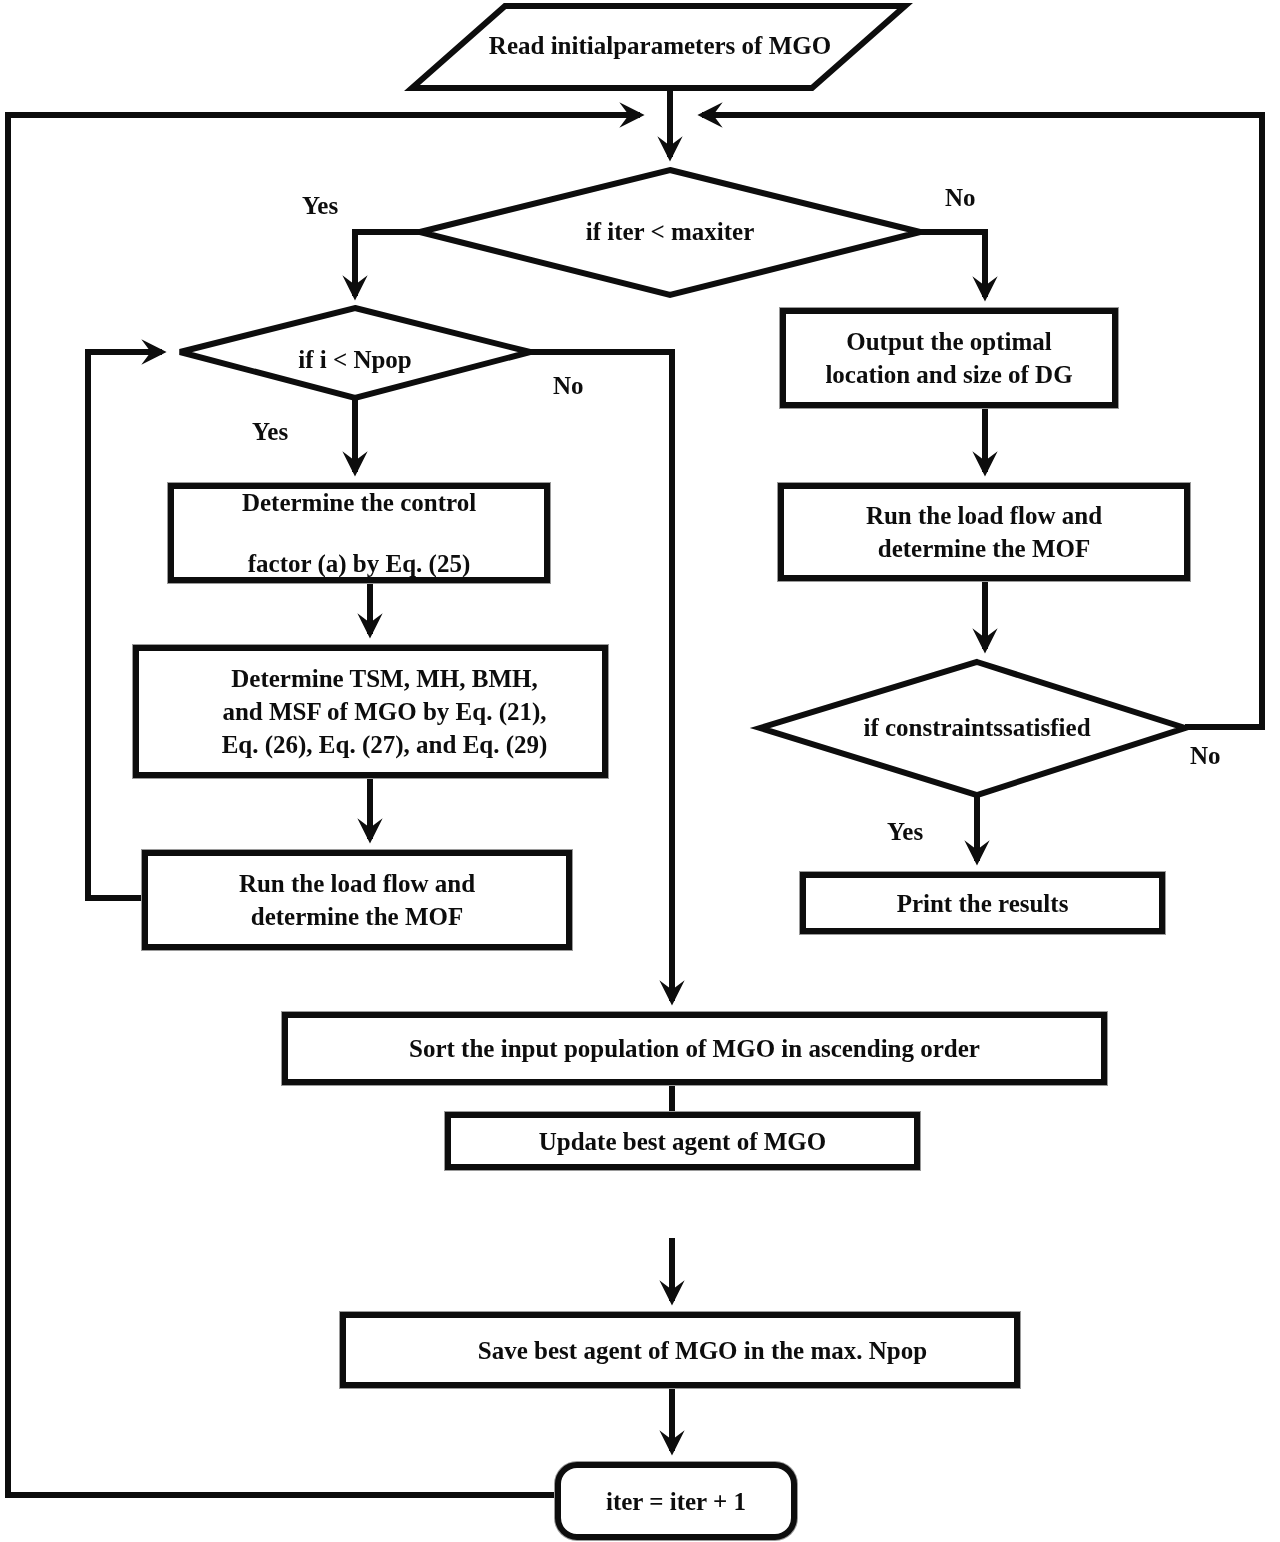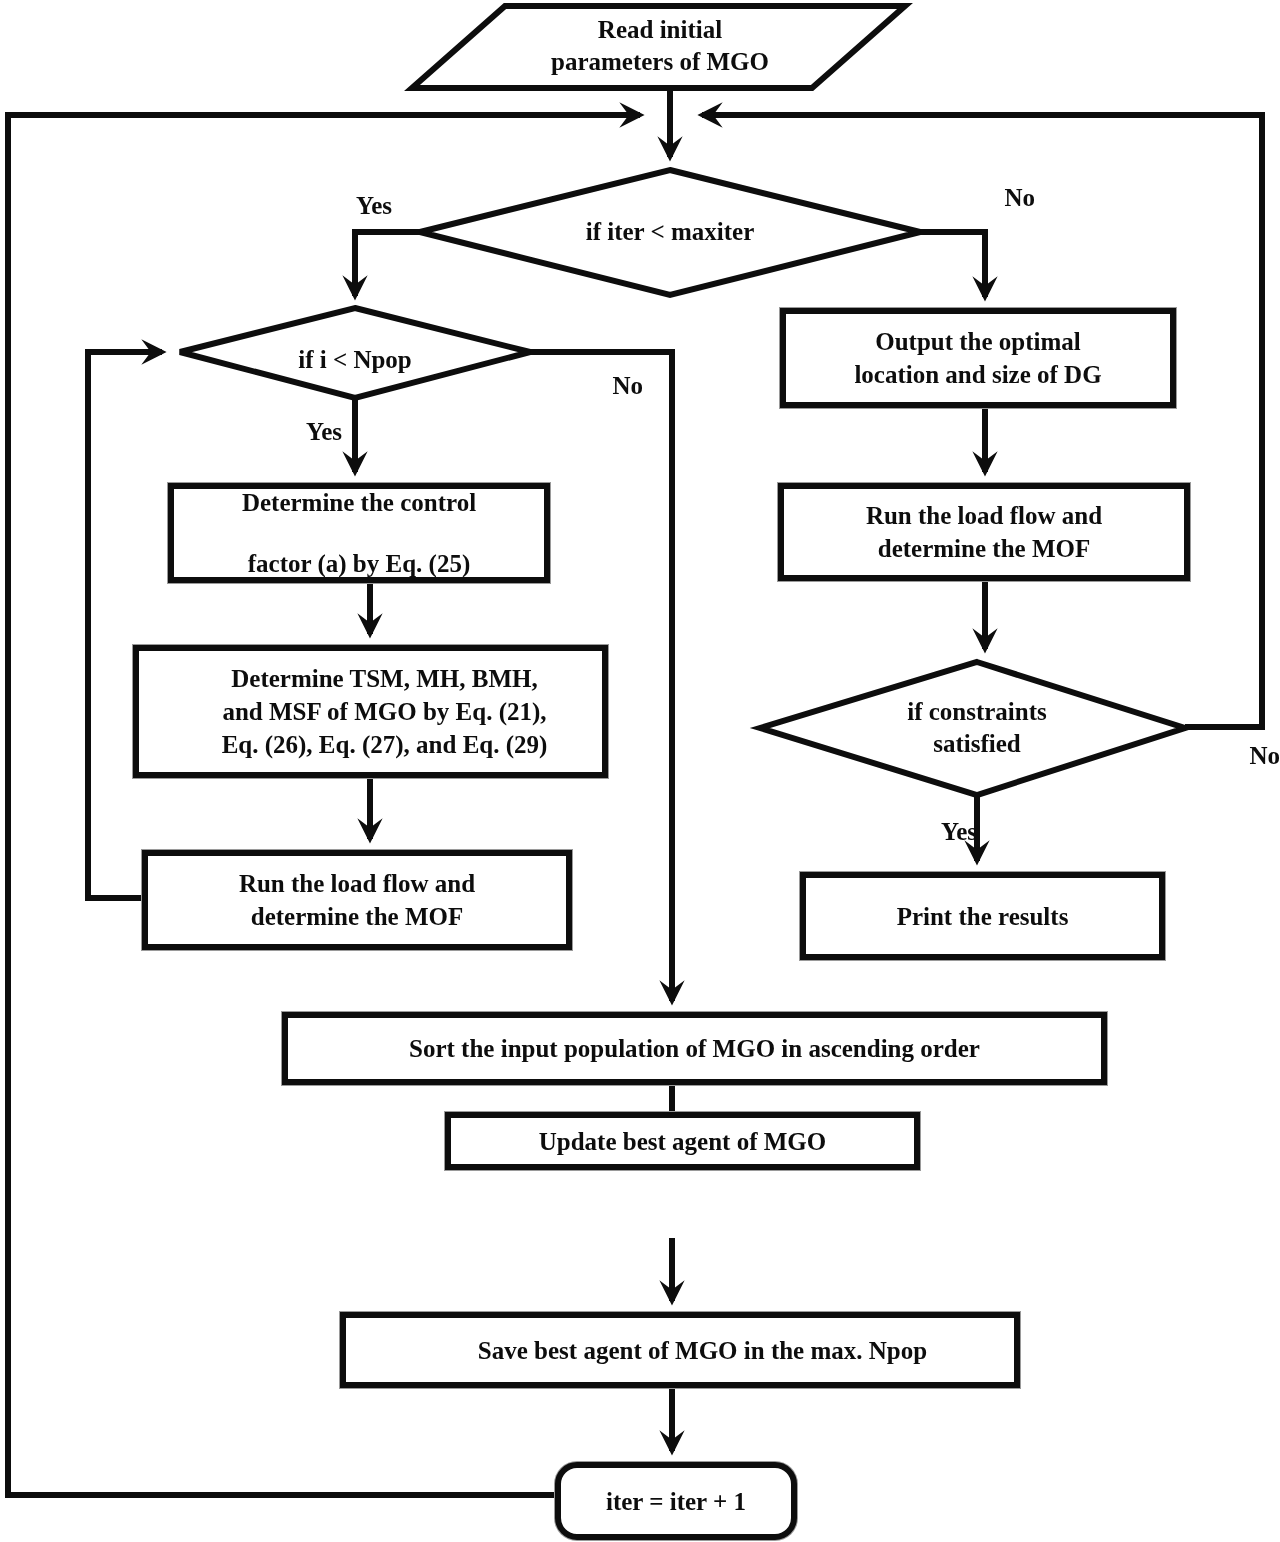--- a/index.html
+++ b/index.html
@@ -31,7 +31,7 @@
   .shape-text{
     position:absolute;
     display:flex;
-    flex-direction:column;
+    flex-direction:row;
     justify-content:center;
     align-items:center;
     text-align:center;

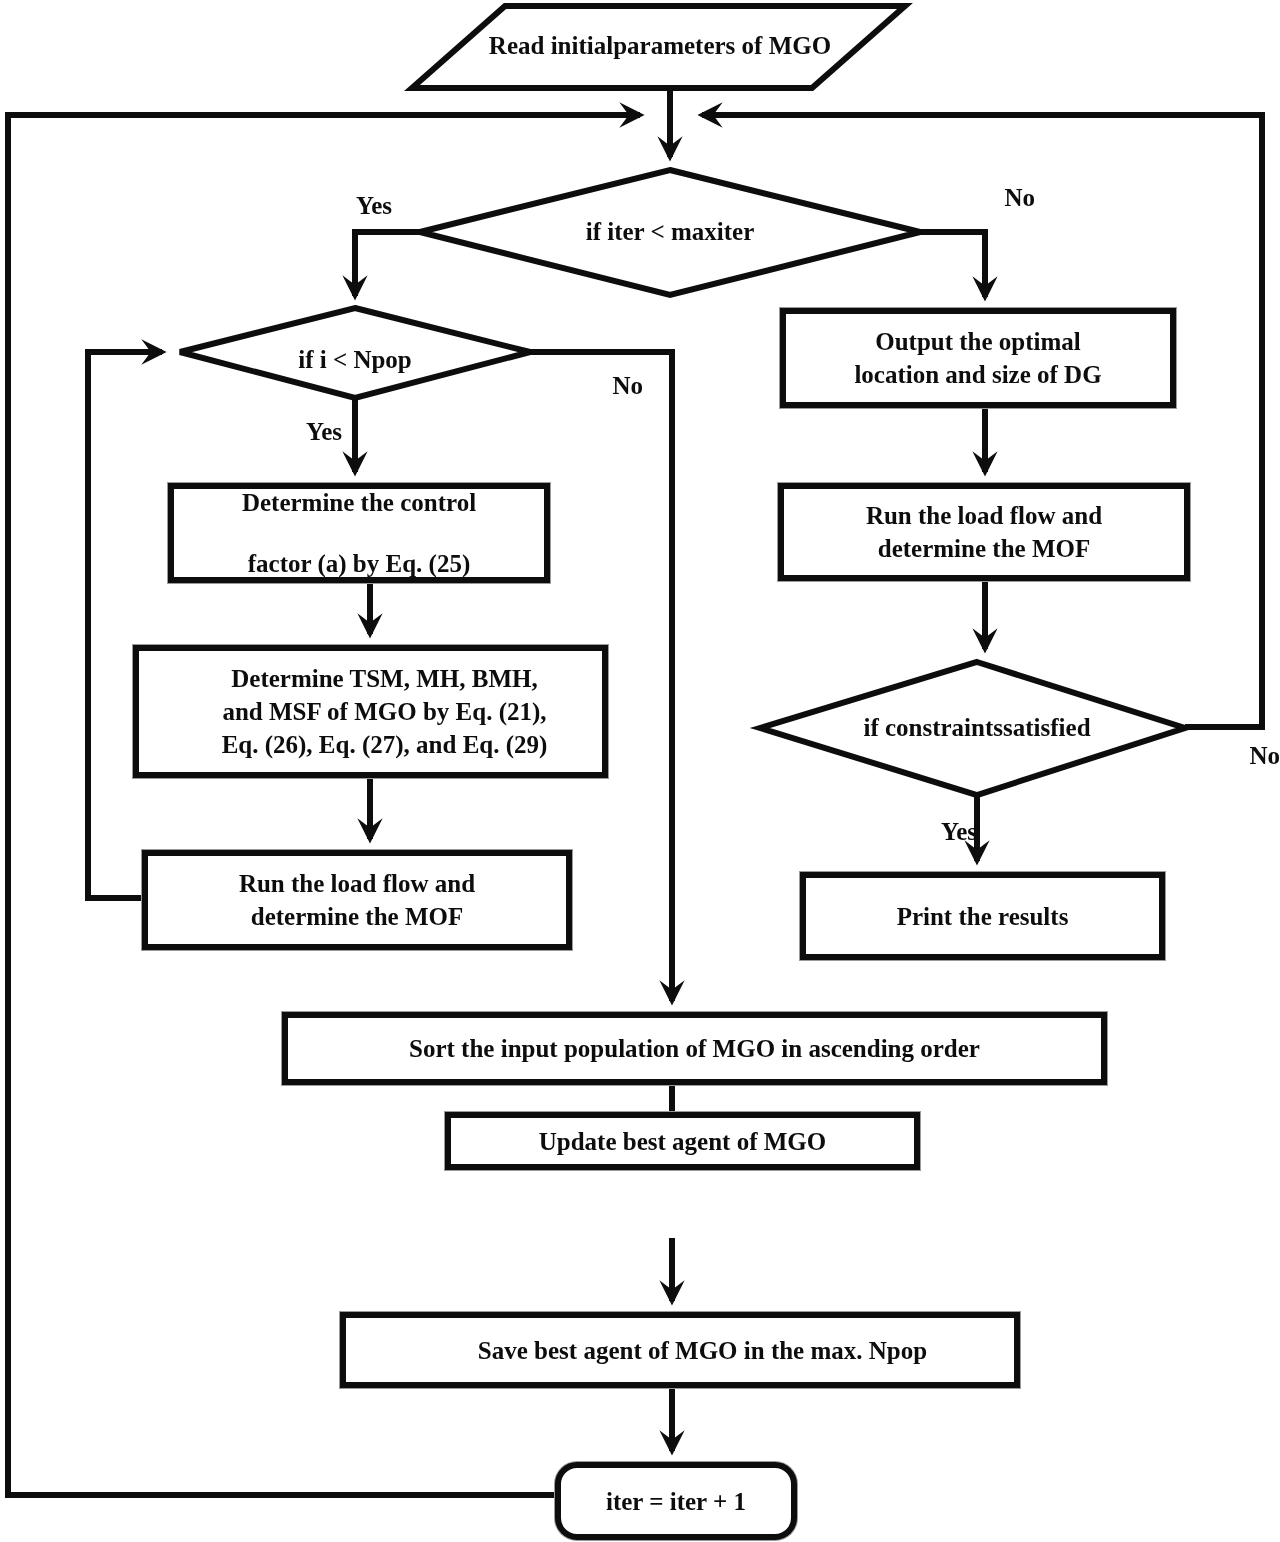--- a/index.html
+++ b/index.html
@@ -42,7 +42,7 @@
   .branch-label{
     position:absolute;
     width:90px;
-    text-align:right;
+    text-align:left;
     font-weight:bold;
     font-size:25px;
   }

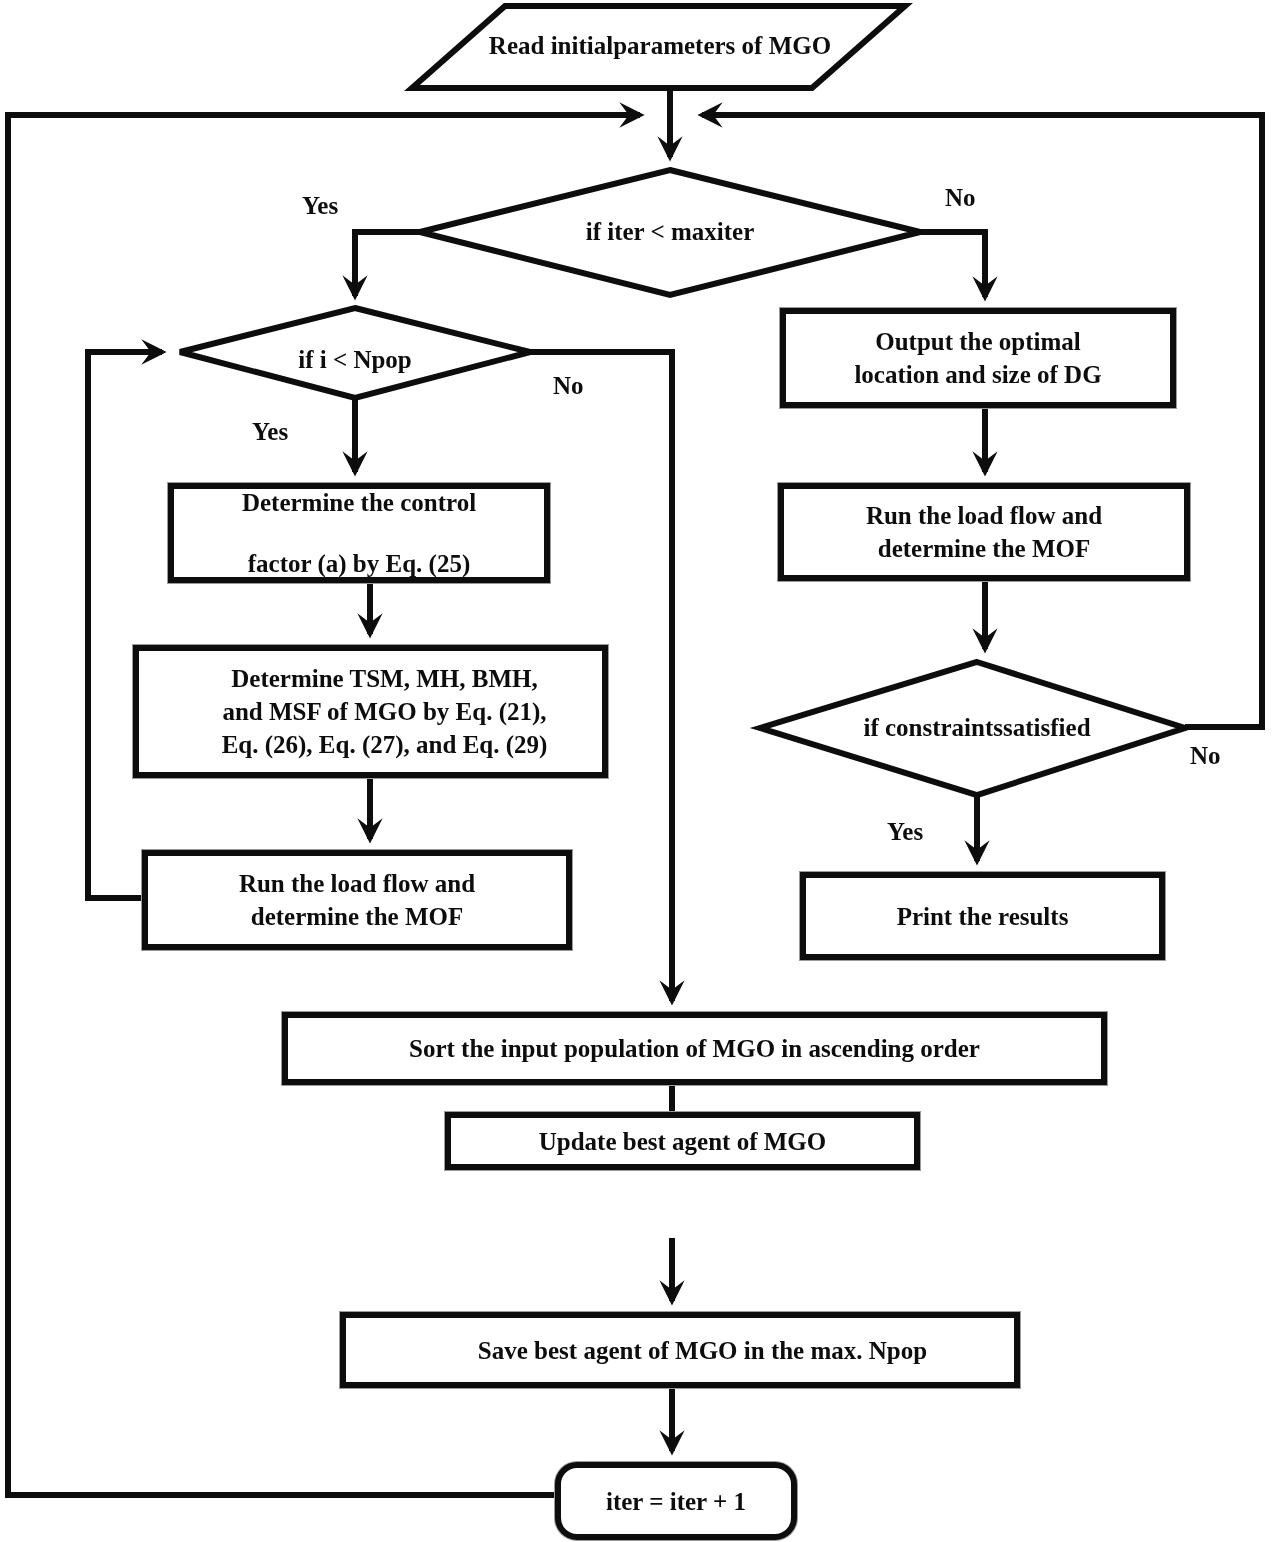--- a/index.html
+++ b/index.html
@@ -142,7 +142,7 @@
     <div>determine the MOF</div>
   </div>
 
-  <div class="box" style="left:780px;top:308px;width:396px;height:100px;">
+  <div class="box" style="left:780px;top:308px;width:338px;height:100px;">
     <div>Output the optimal</div>
     <div>location and size of DG</div>
   </div>

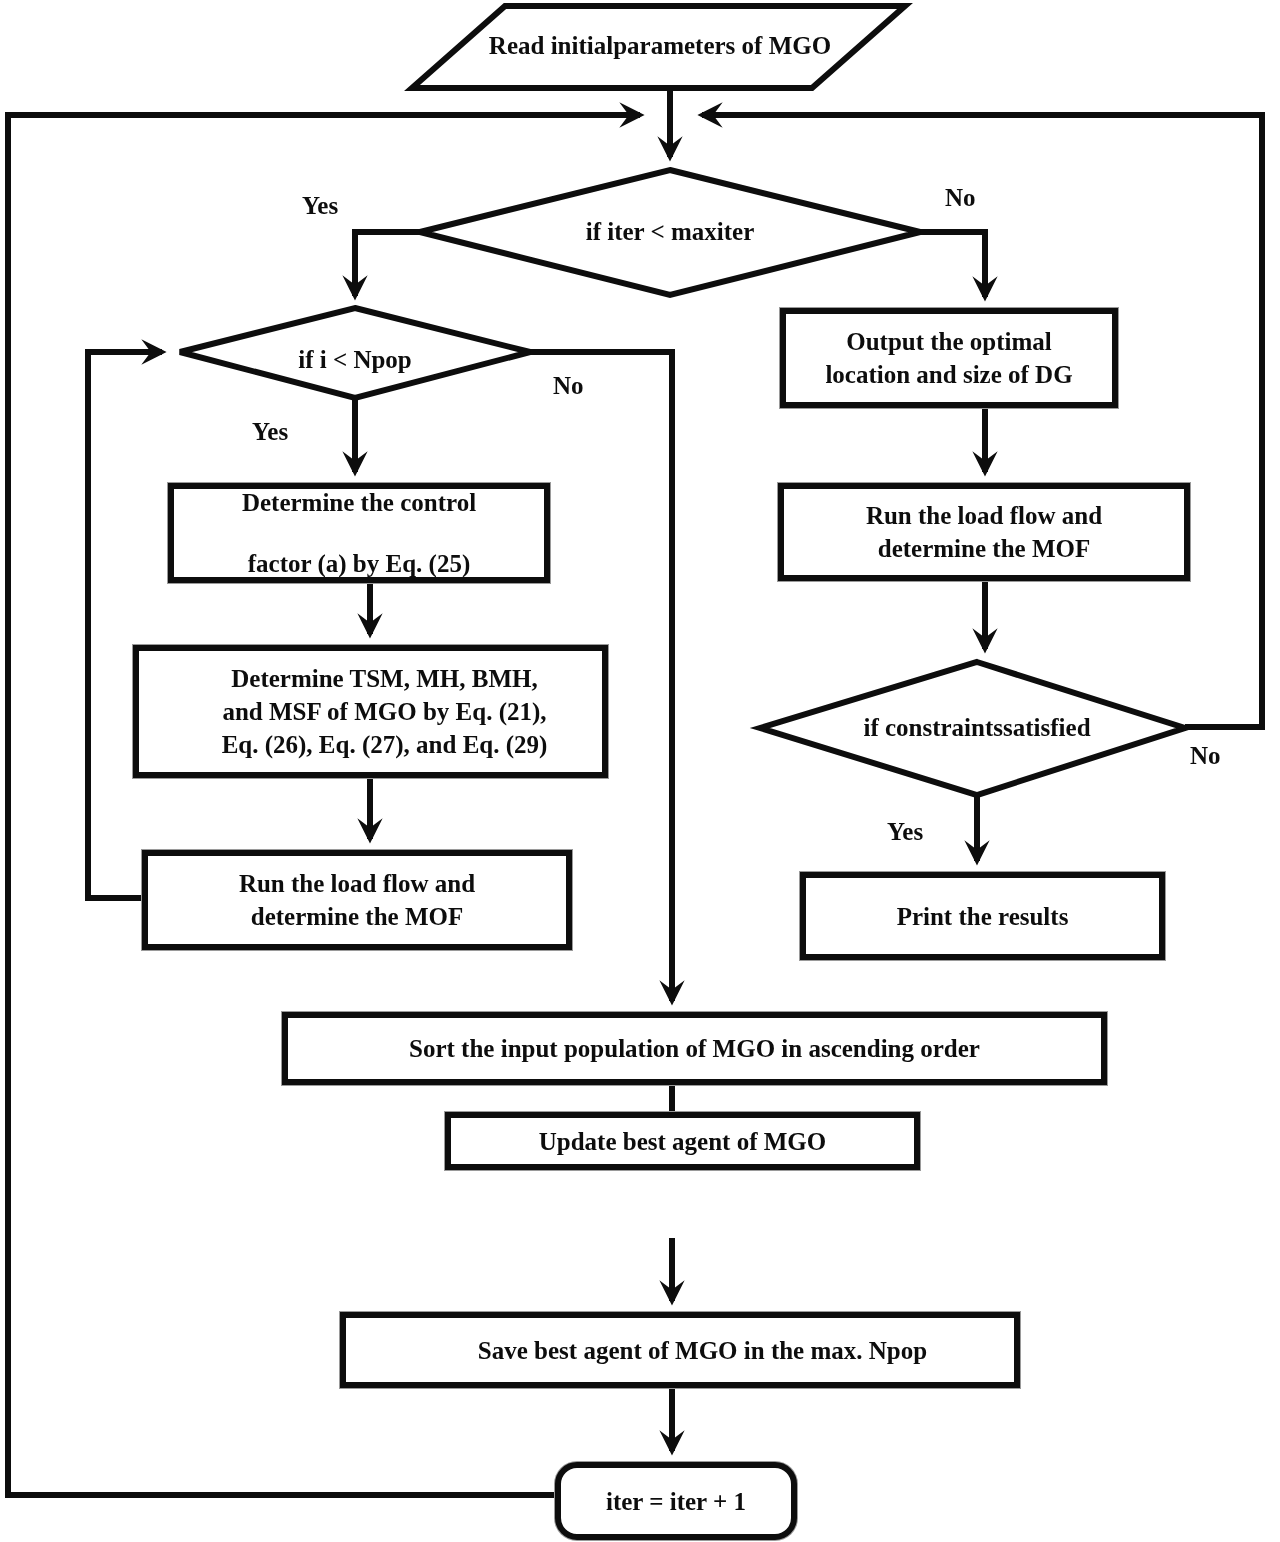--- a/index.html
+++ b/index.html
@@ -152,7 +152,7 @@
     <div>determine the MOF</div>
   </div>
 
-  <div class="box" style="left:800px;top:872px;width:365px;height:88px;">
+  <div class="box" style="left:800px;top:872px;width:365px;height:62px;">
     <div>Print the results</div>
   </div>
 

